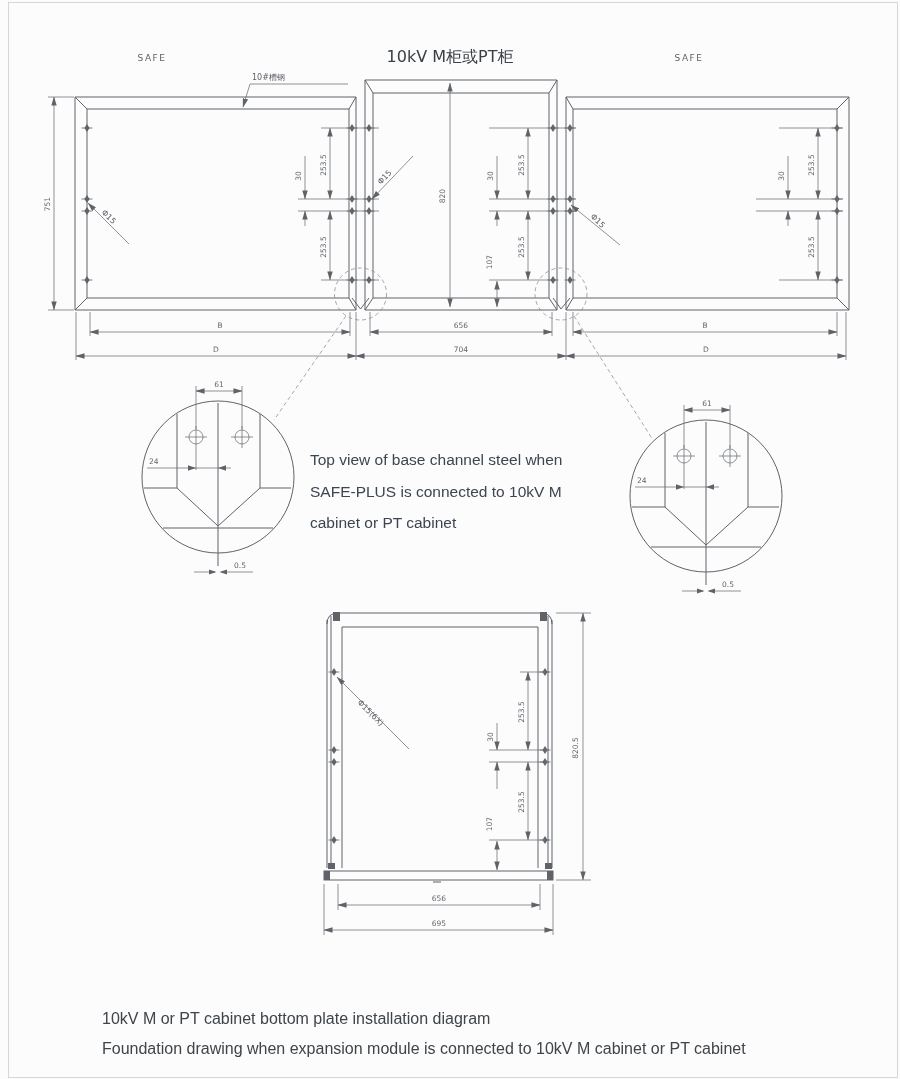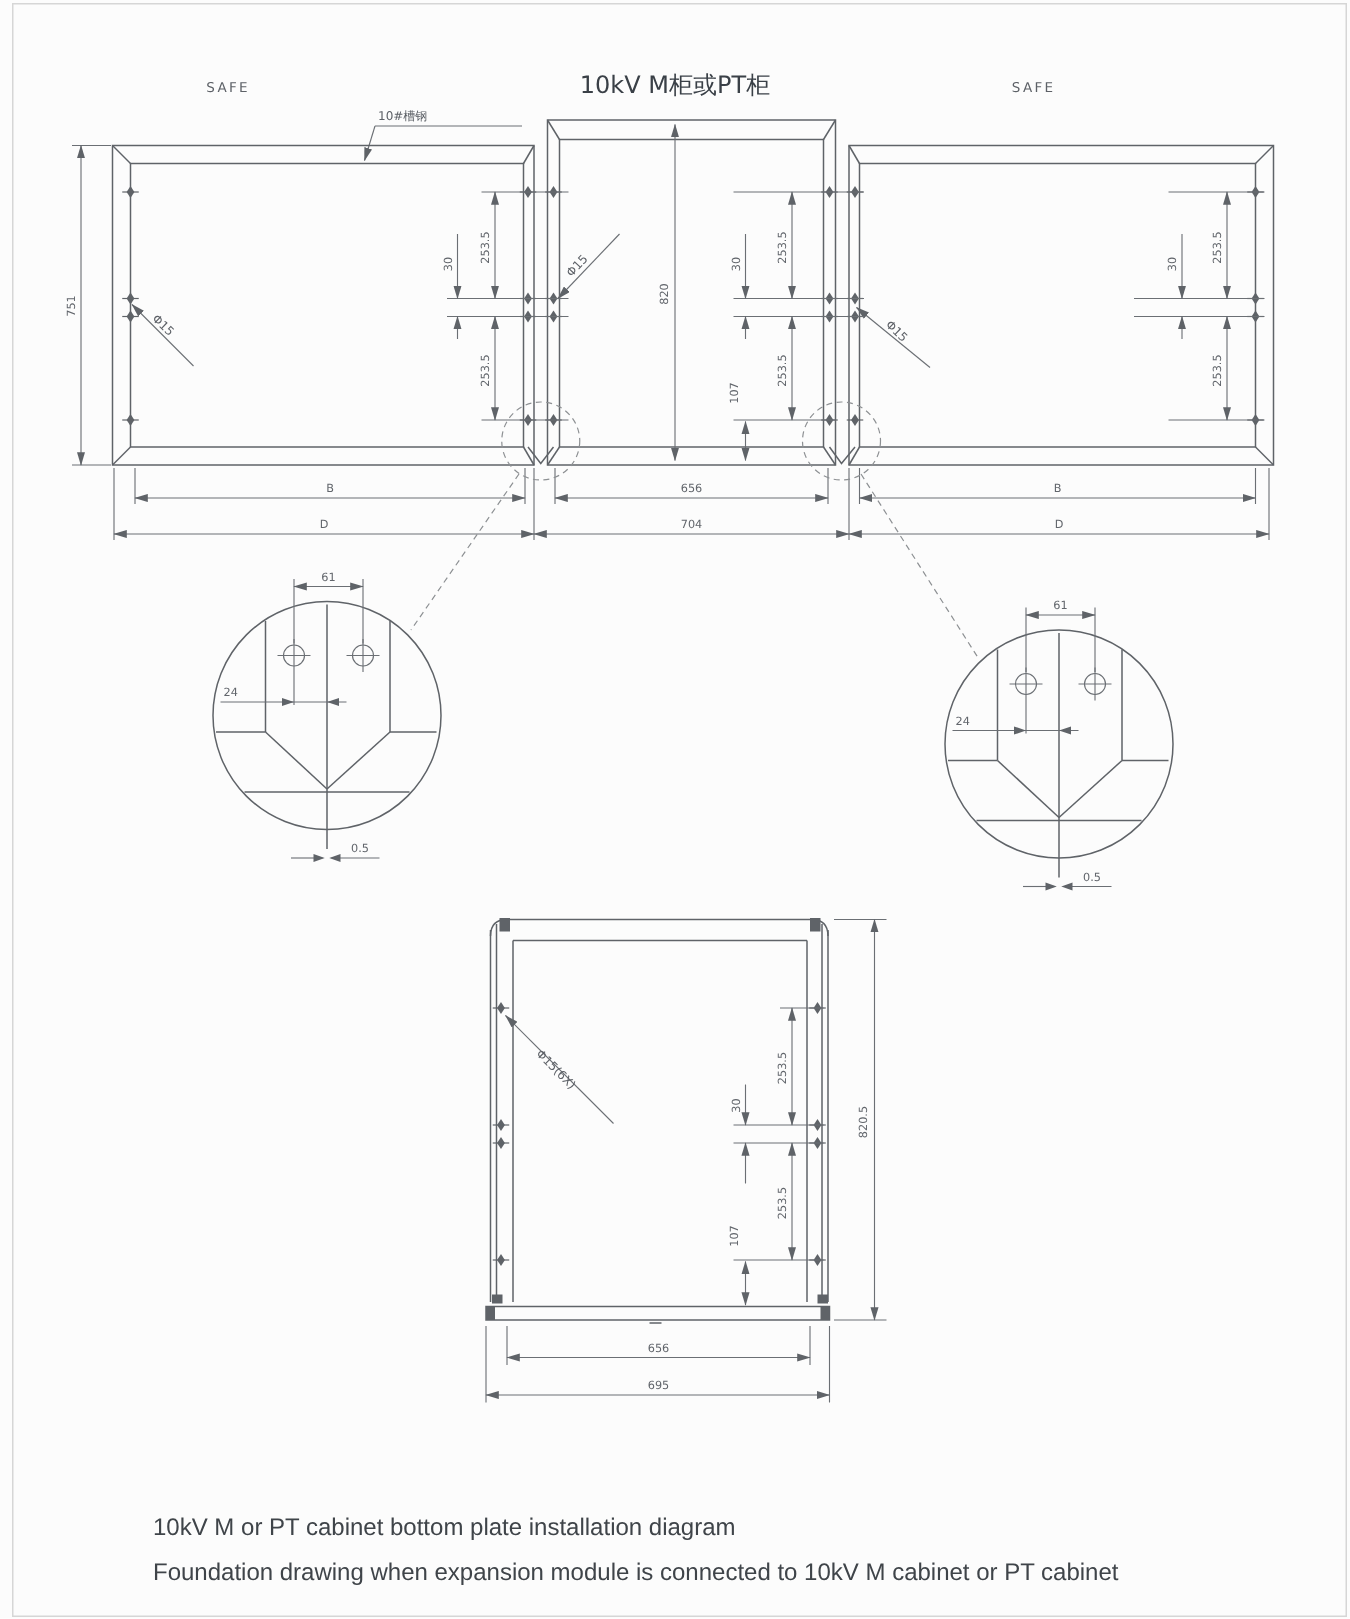--- a/index.html
+++ b/index.html
@@ -351,6 +351,7 @@
   </g>
 </svg>
 
+<div id="detail-note">Top view of base channel steel when SAFE-PLUS is connected to 10kV M cabinet or PT cabinet</div>
 
 <div id="captions">
   <div>10kV M or PT cabinet bottom plate installation diagram</div>

